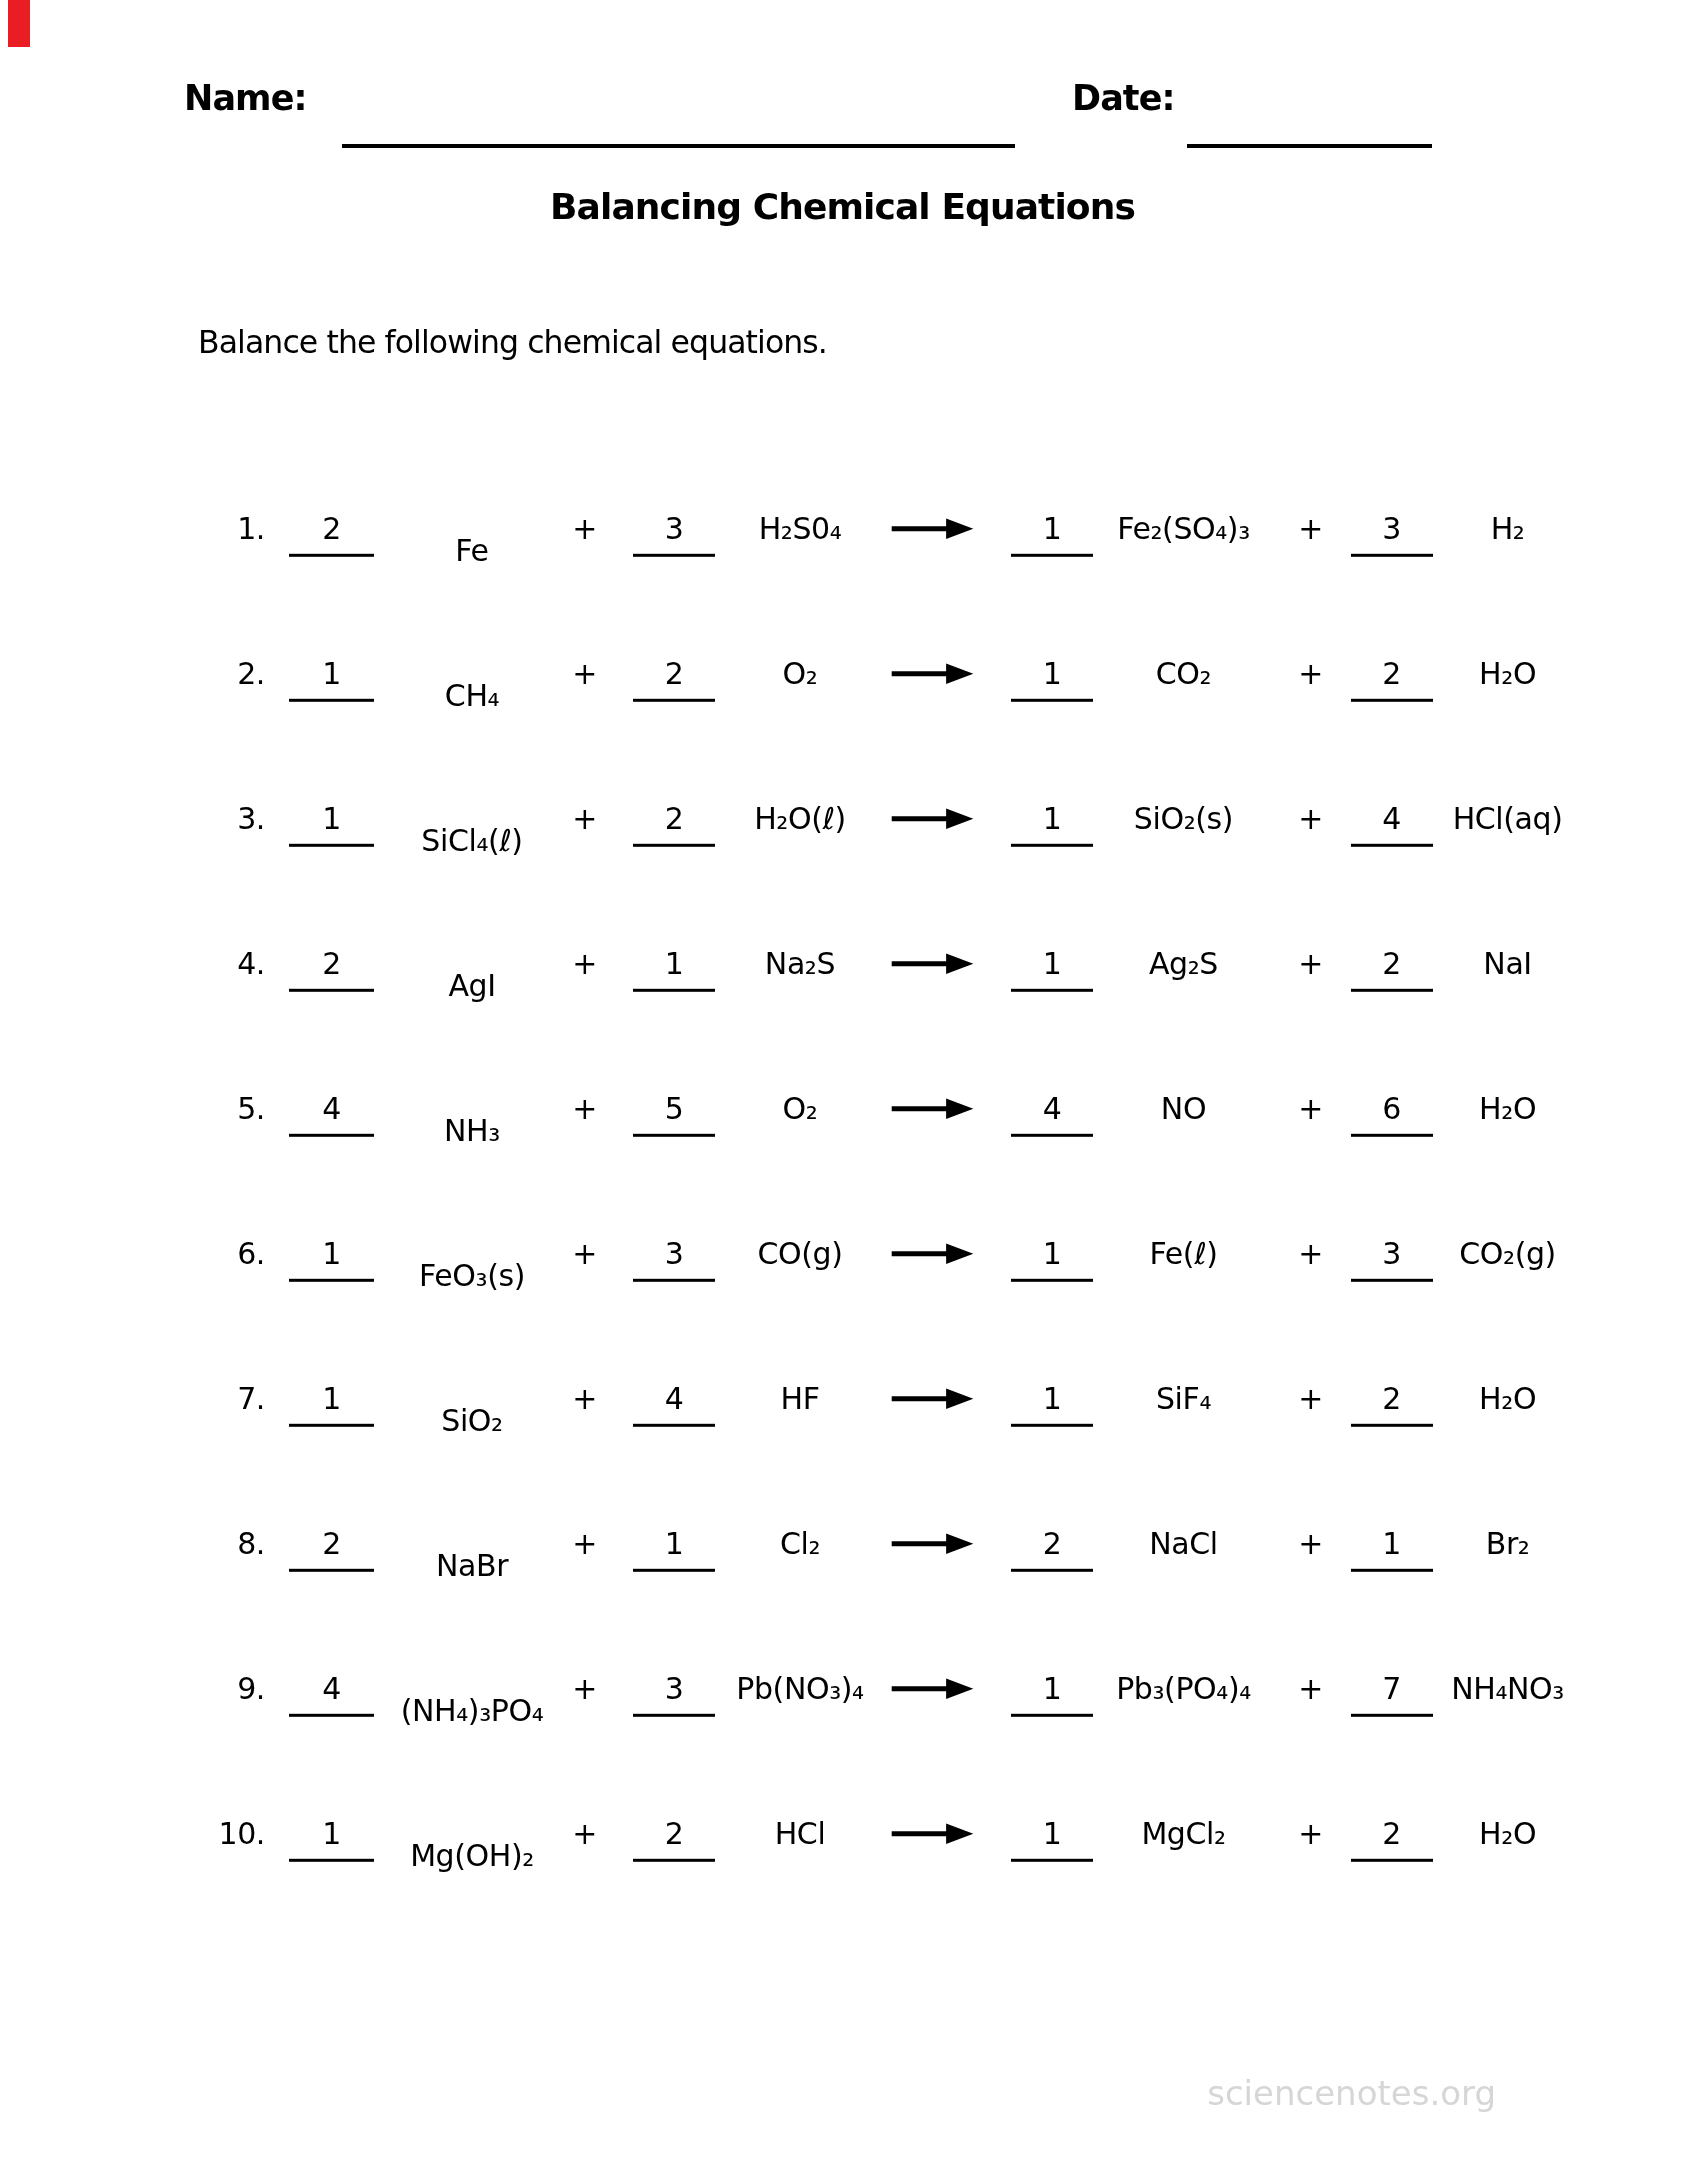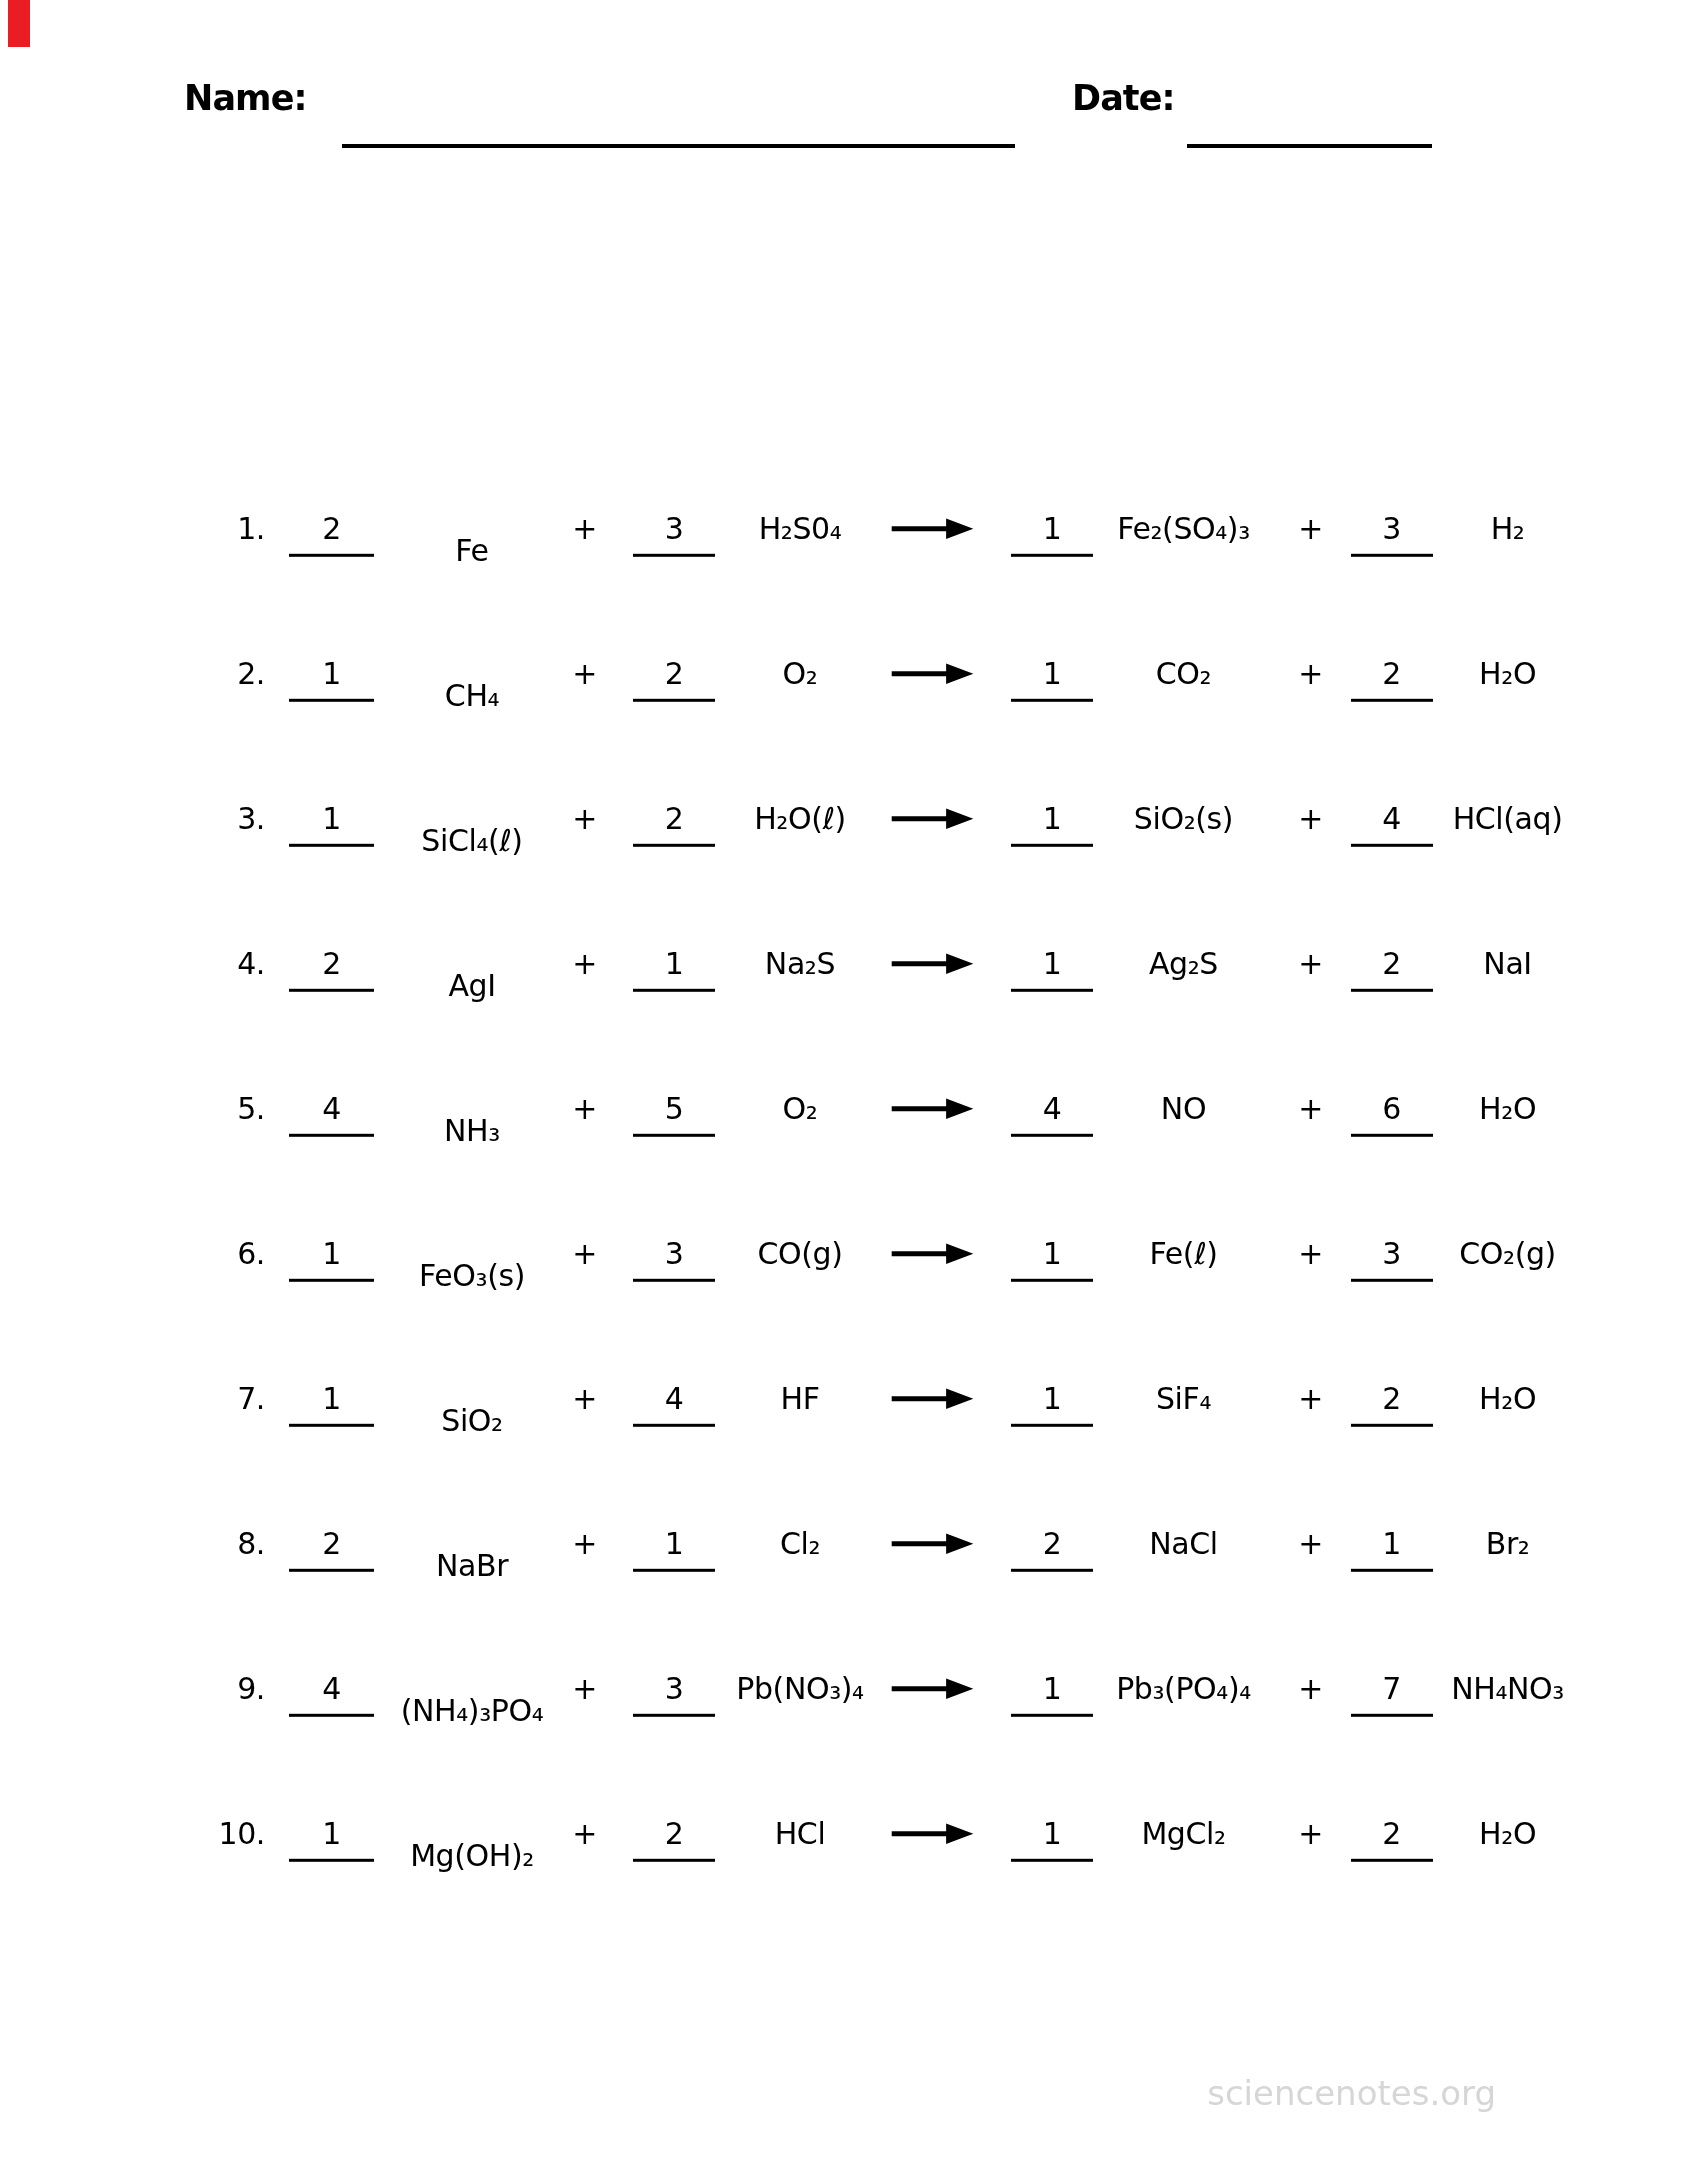--- a/index.html
+++ b/index.html
@@ -84,6 +84,7 @@
     <div class="date-line"></div>
   </div>
 
+  <div class="title">Balancing Chemical Equations</div>
 
 
   <div class="equations">

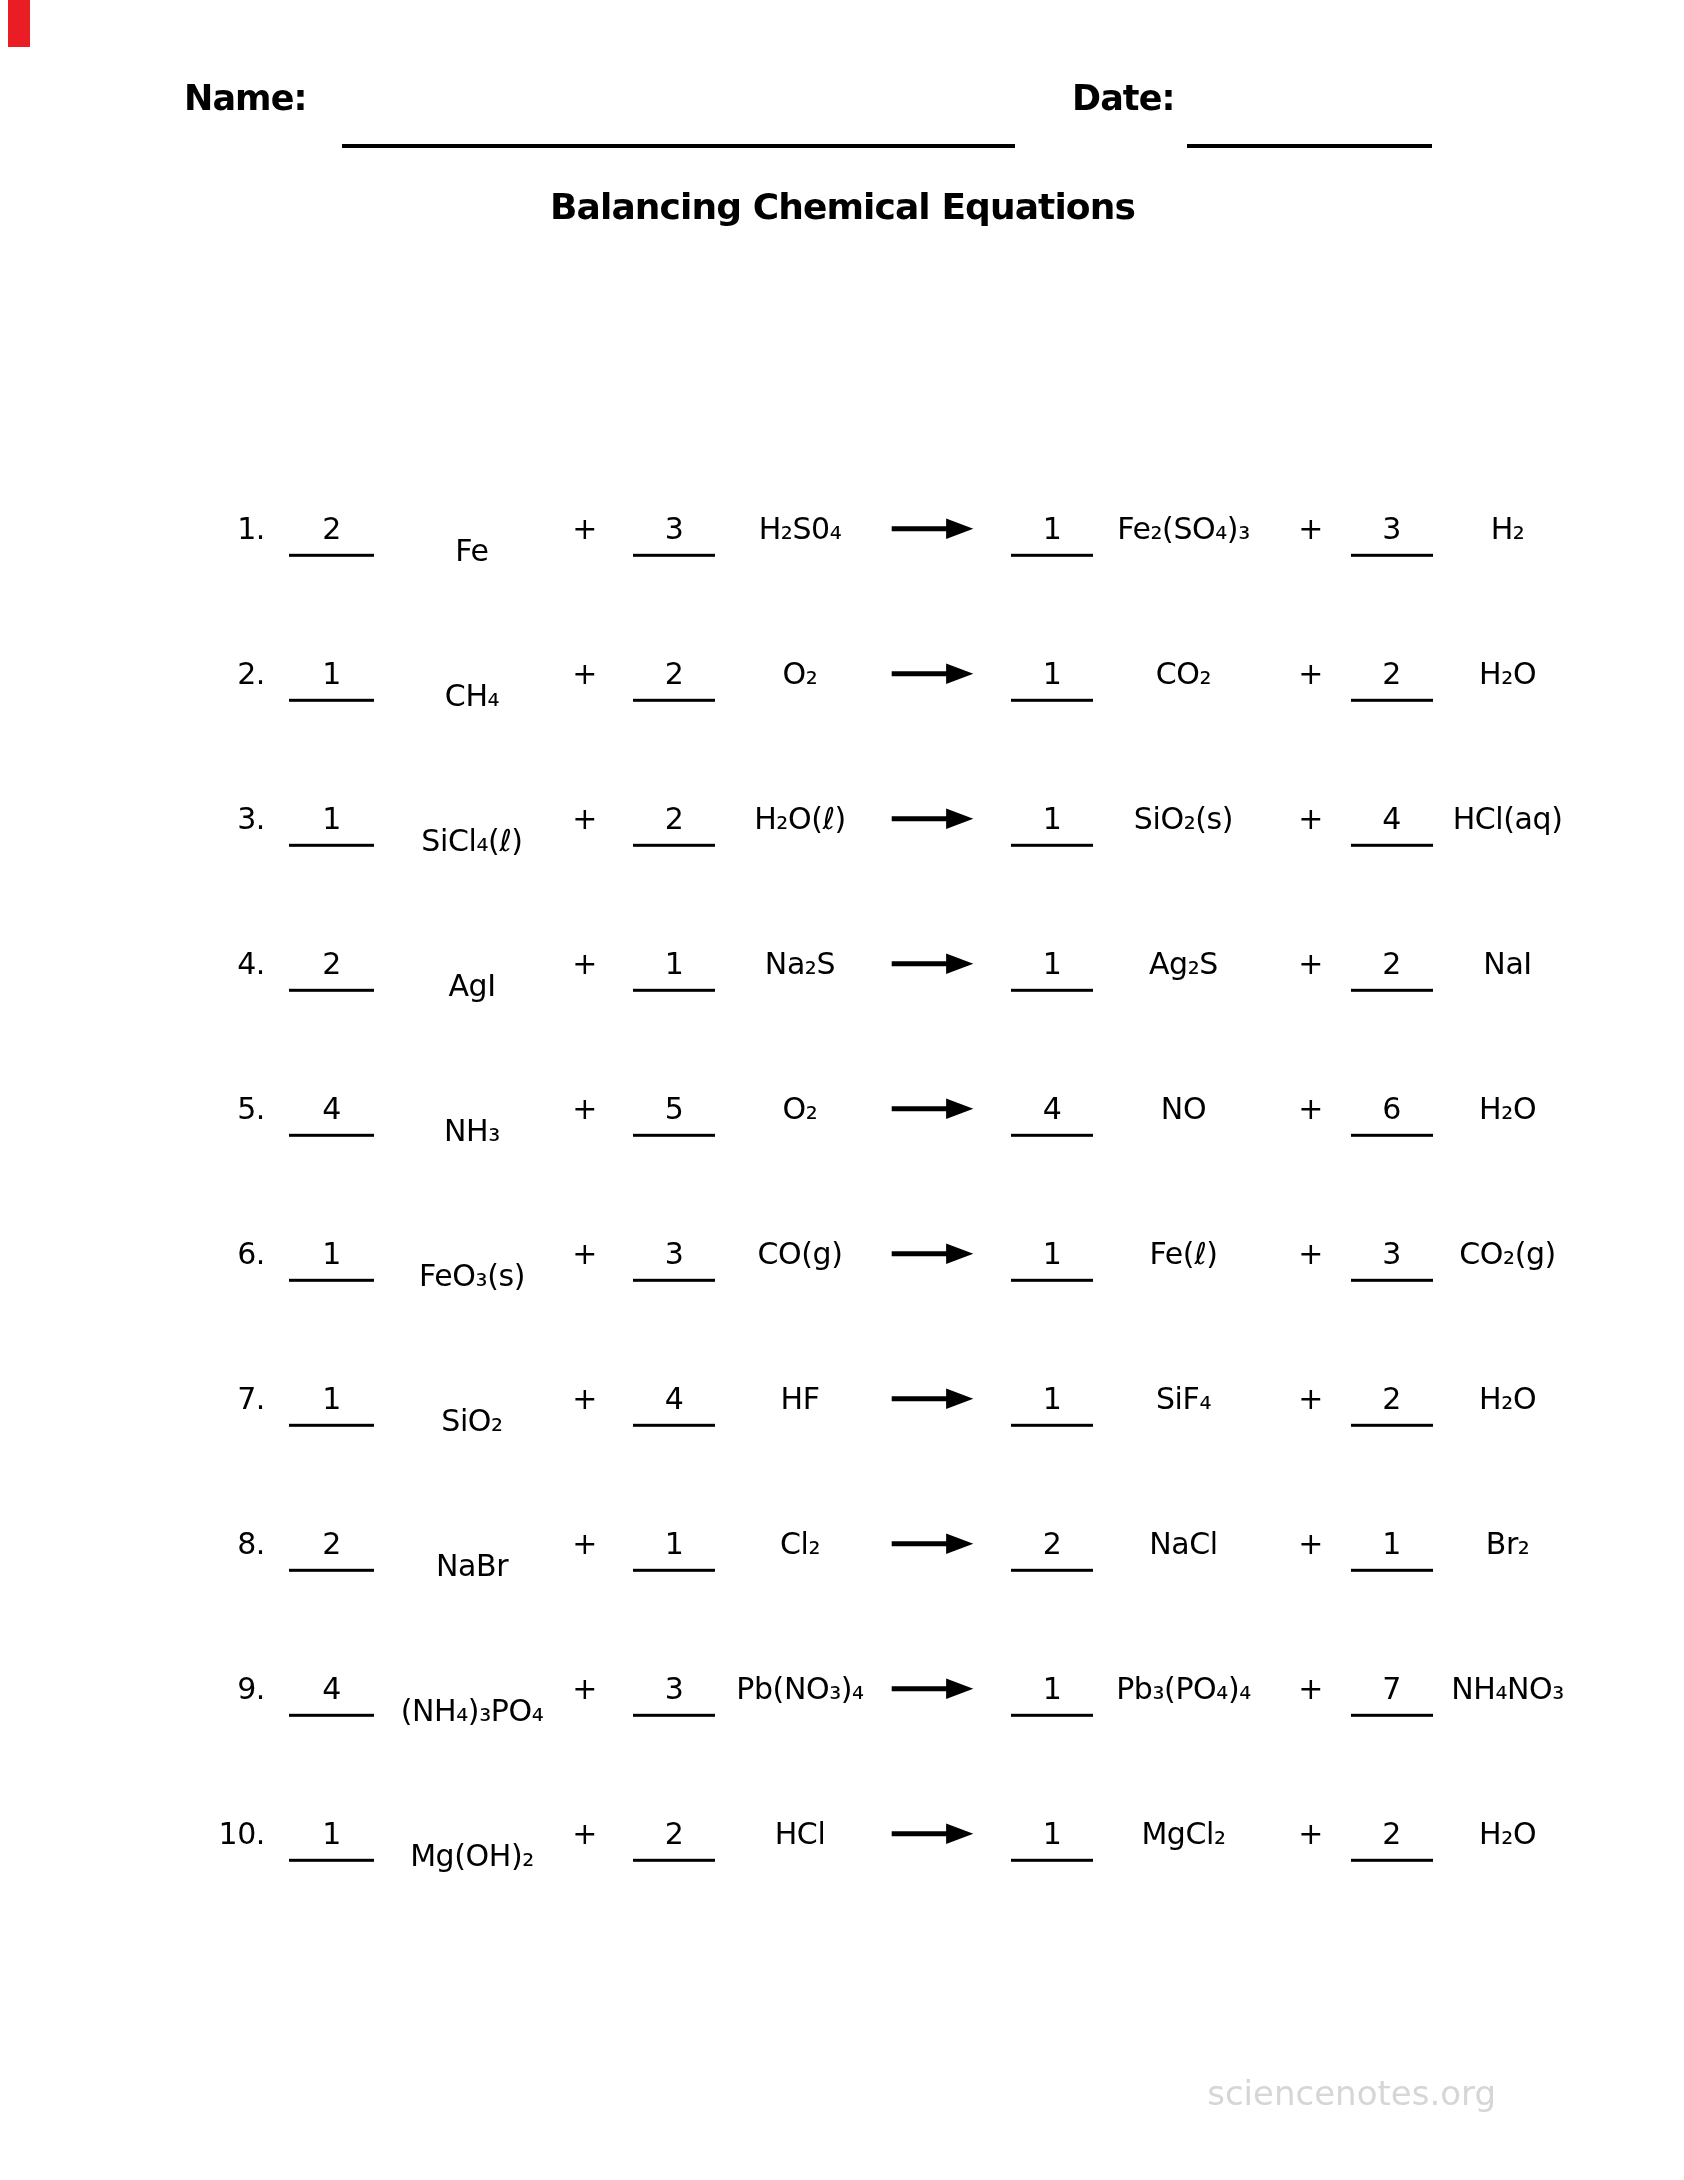--- a/index.html
+++ b/index.html
@@ -86,6 +86,7 @@
 
   <div class="title">Balancing Chemical Equations</div>
 
+  <div class="instruction">Balance the following chemical equations.</div>
 
   <div class="equations">
 

